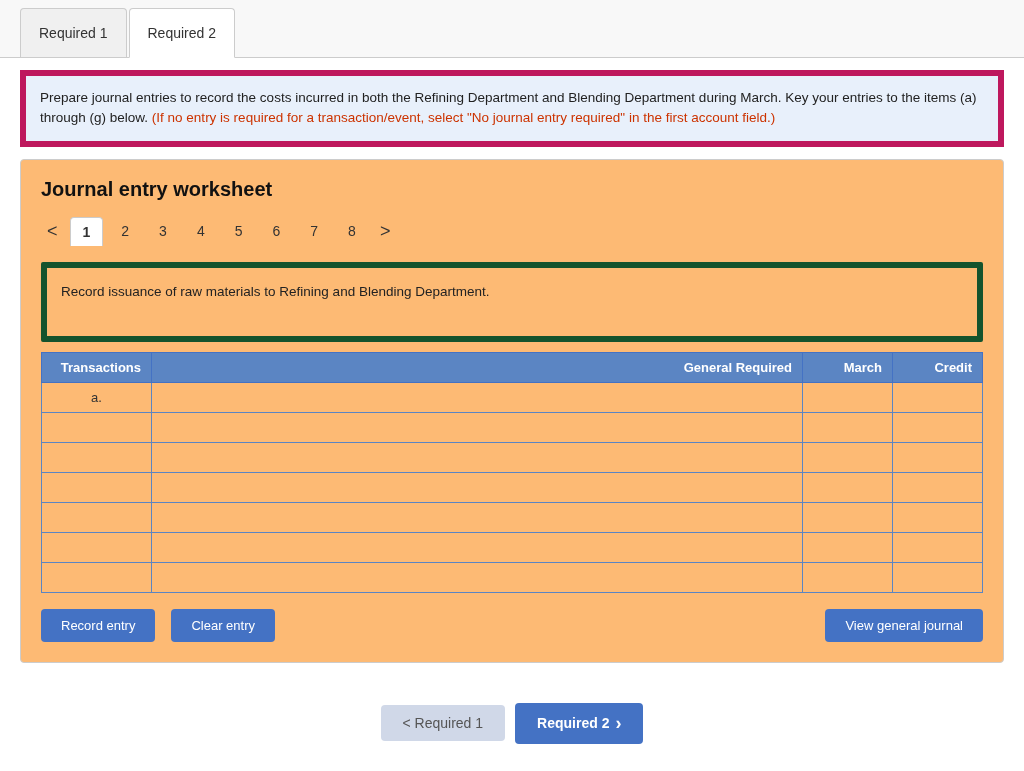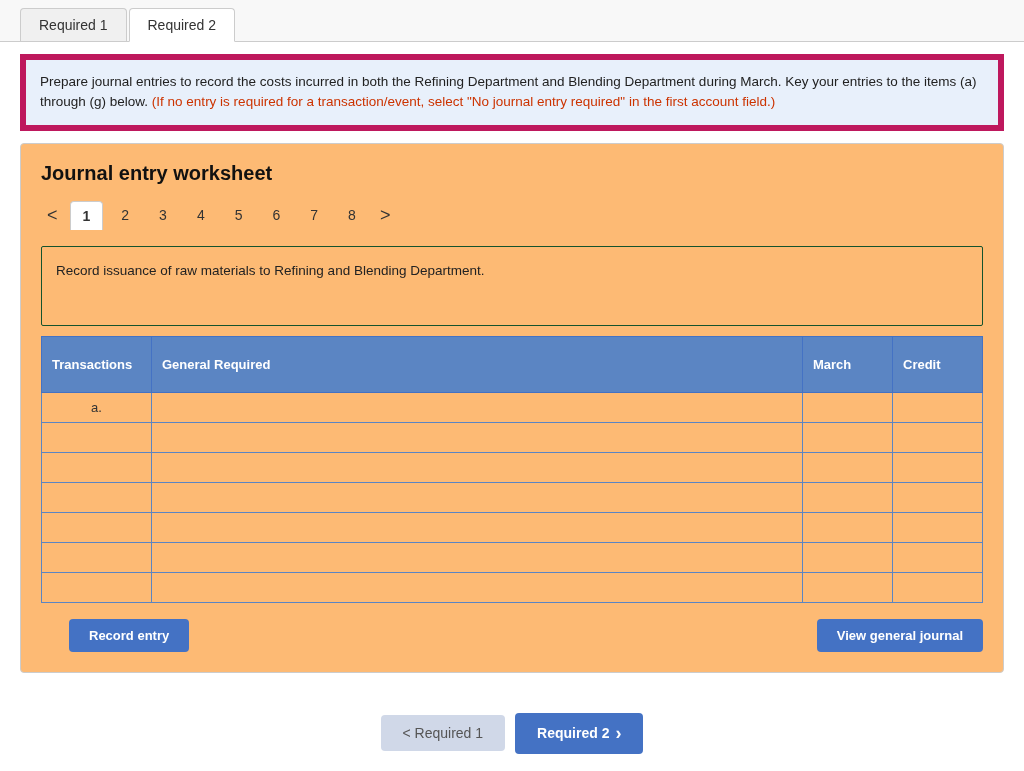--- a/index.html
+++ b/index.html
@@ -27,7 +27,7 @@
       padding-left: 20px;
     }
     .tab {
-      padding: 8px 18px;
+      padding: 16px 18px;
       border: 1px solid #ccc;
       border-bottom: none;
       border-radius: 4px 4px 0 0;

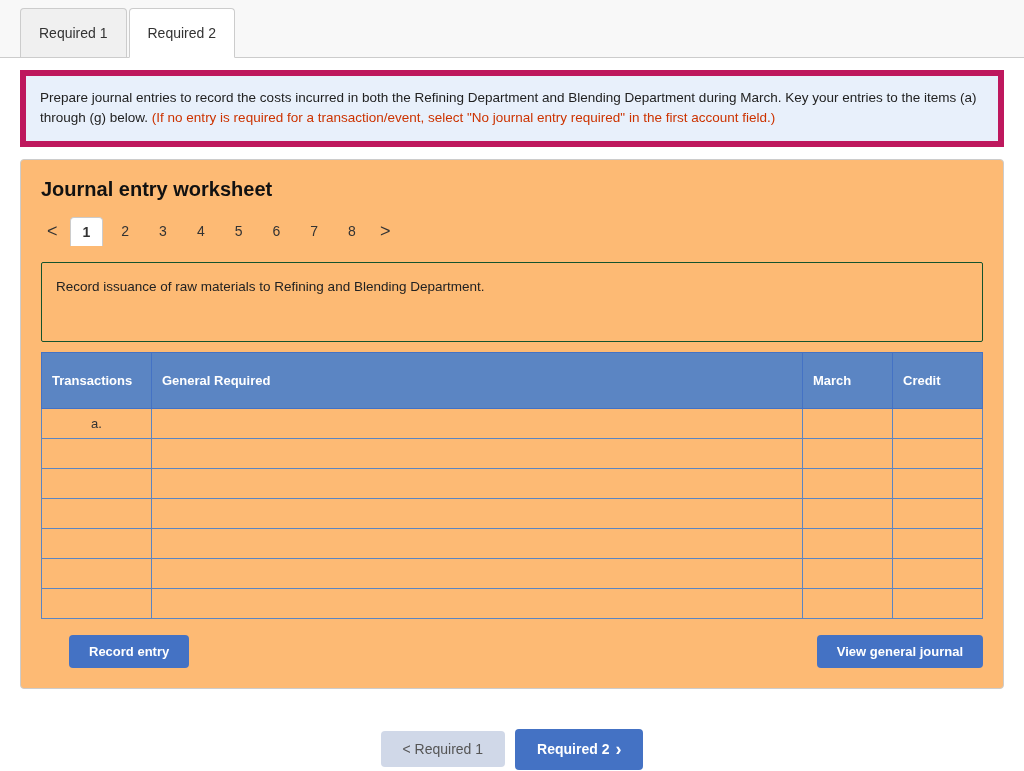--- a/index.html
+++ b/index.html
@@ -127,7 +127,7 @@
 
     
     .description-box {
-      border: 1px solid #14532d;
+      border: 6px solid #14532d;
       padding: 14px;
       margin-bottom: 10px;
       min-height: 80px;

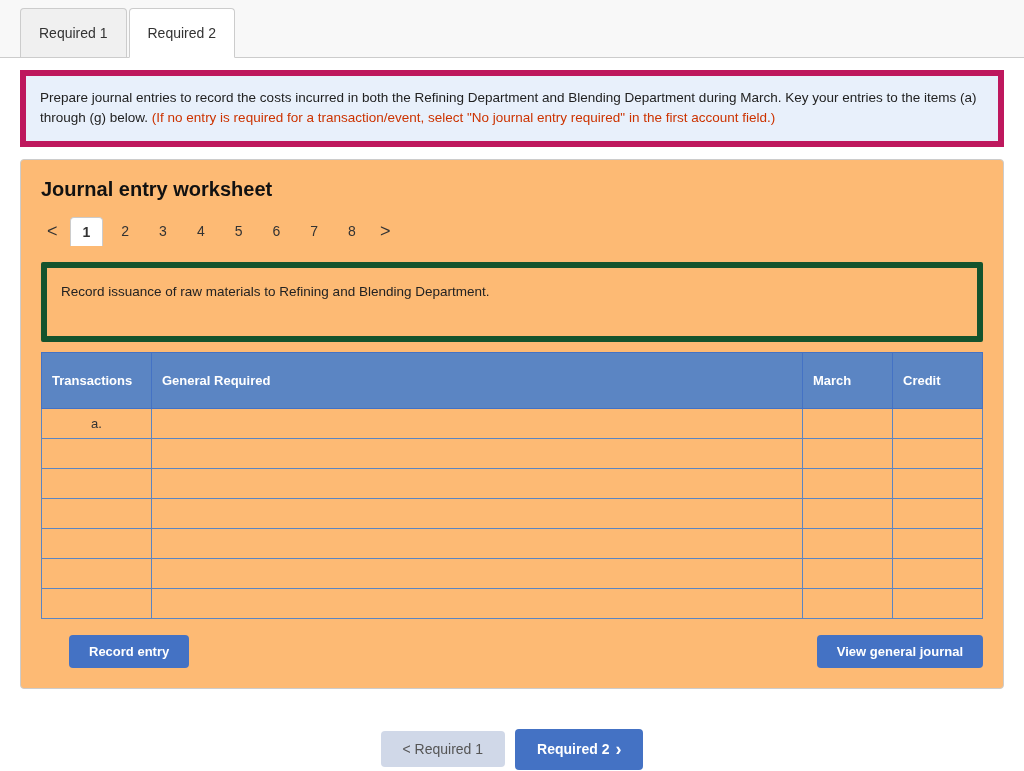--- a/index.html
+++ b/index.html
@@ -152,8 +152,8 @@
     .journal-table thead tr th {
       background: #5b85c3;
       color: #fff;
-      text-align: left;
-      padding: 20px 10px;
+      text-align: right;
+      padding: 7px 10px;
       border: 1px solid #4472c4;
       font-size: 13px;
       font-weight: bold;

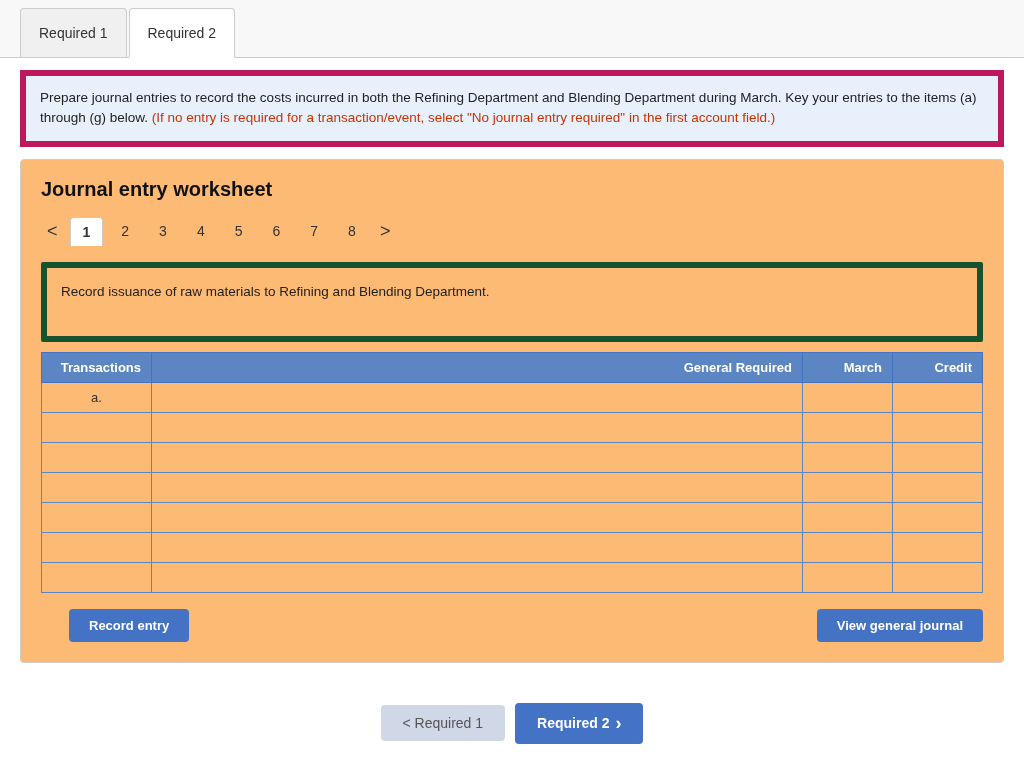--- a/index.html
+++ b/index.html
@@ -207,8 +207,7 @@
       border-radius: 4px;
       cursor: pointer;
       font-size: 13px;
-      font-weight: bold;
-      margin-left: 28px;
+      font-weight: normal;
     }
 
     

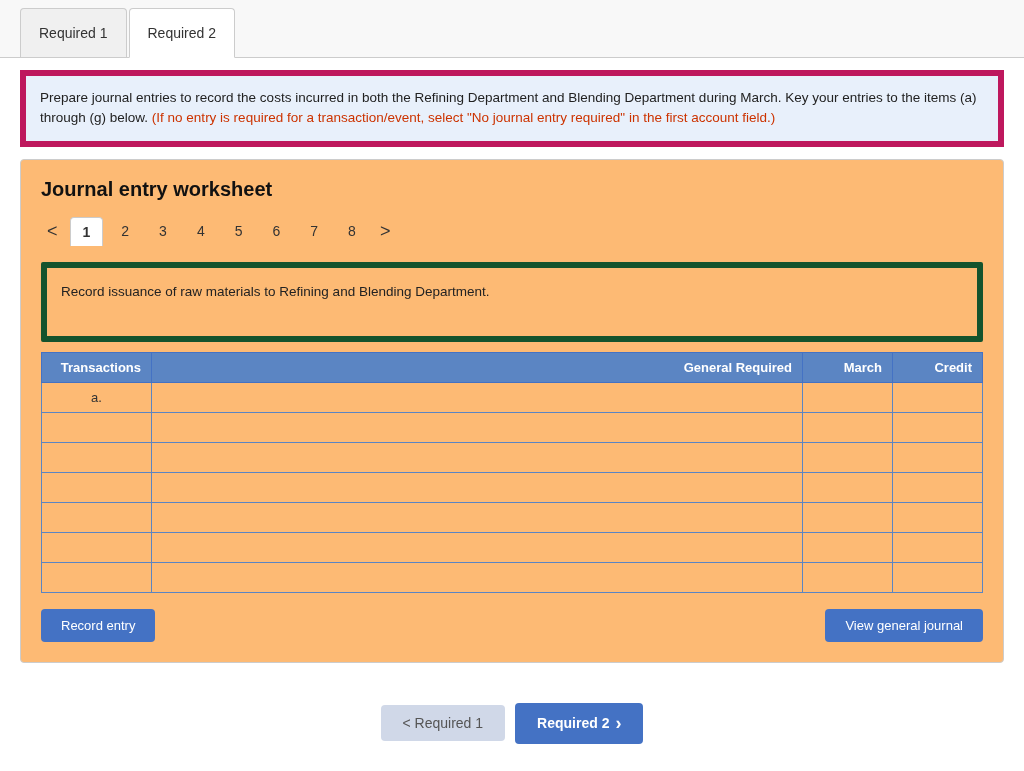--- a/index.html
+++ b/index.html
@@ -340,6 +340,7 @@
 
     <div class="bottom-buttons">
       <button class="btn-medium-blue">Record entry</button>
+      <button class="btn-medium-blue">Clear entry</button>
       <button class="btn-medium-blue" style="margin-left:auto;">View general journal</button>
     </div>
   </div>

